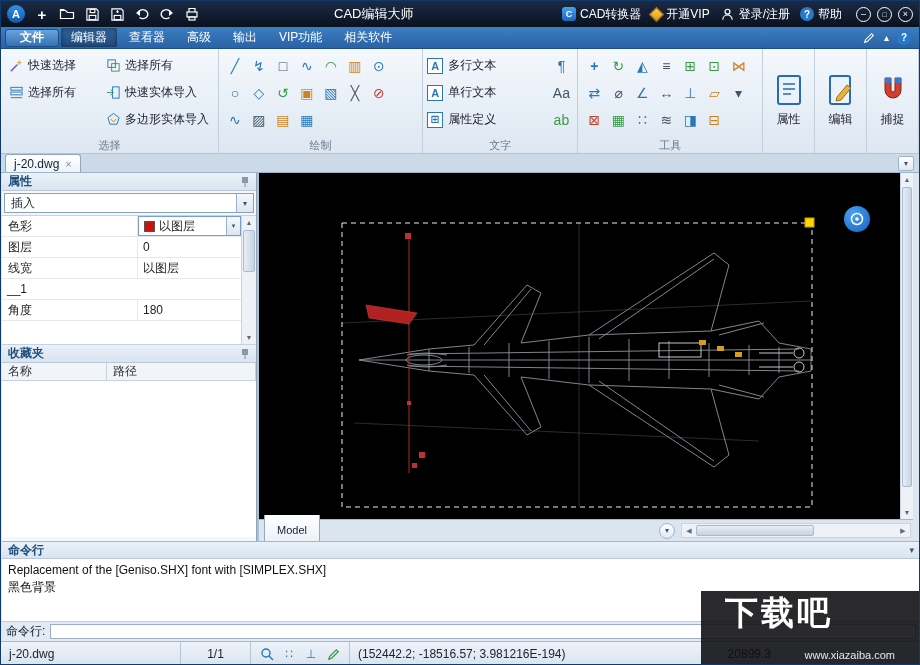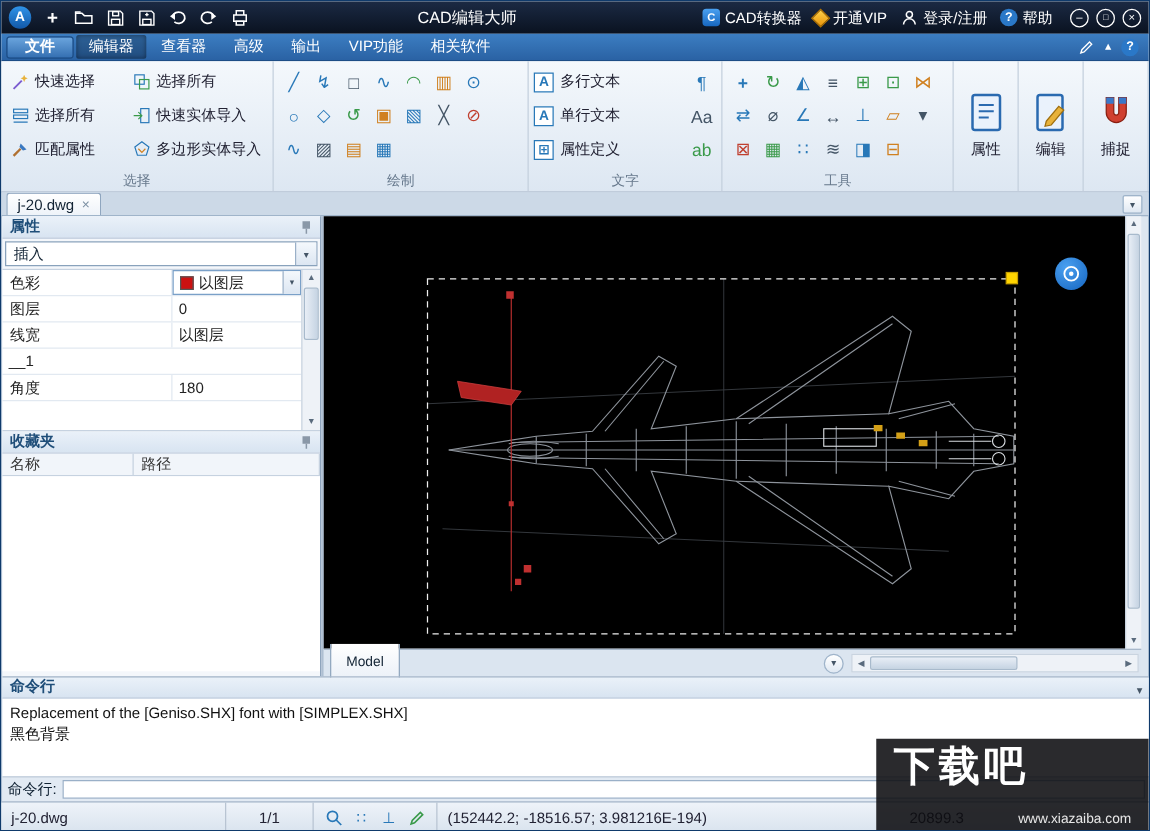--- a/index.html
+++ b/index.html
@@ -221,13 +221,6 @@
               </svg>
             <span>选择所有</span>
           </div>
-          <div class="sel-item">
-            <svg width="15" height="15" viewBox="0 0 16 16">
-                <path d="M2 13.5l6-6" stroke="#b07030" stroke-width="2"></path>
-                <path d="M8 3l5 5-3 1-3-3z" fill="#3a78c0"></path>
-              </svg>
-            <span>匹配属性</span>
-          </div>
         </div>
         <div class="sel-col">
           <div class="sel-item">

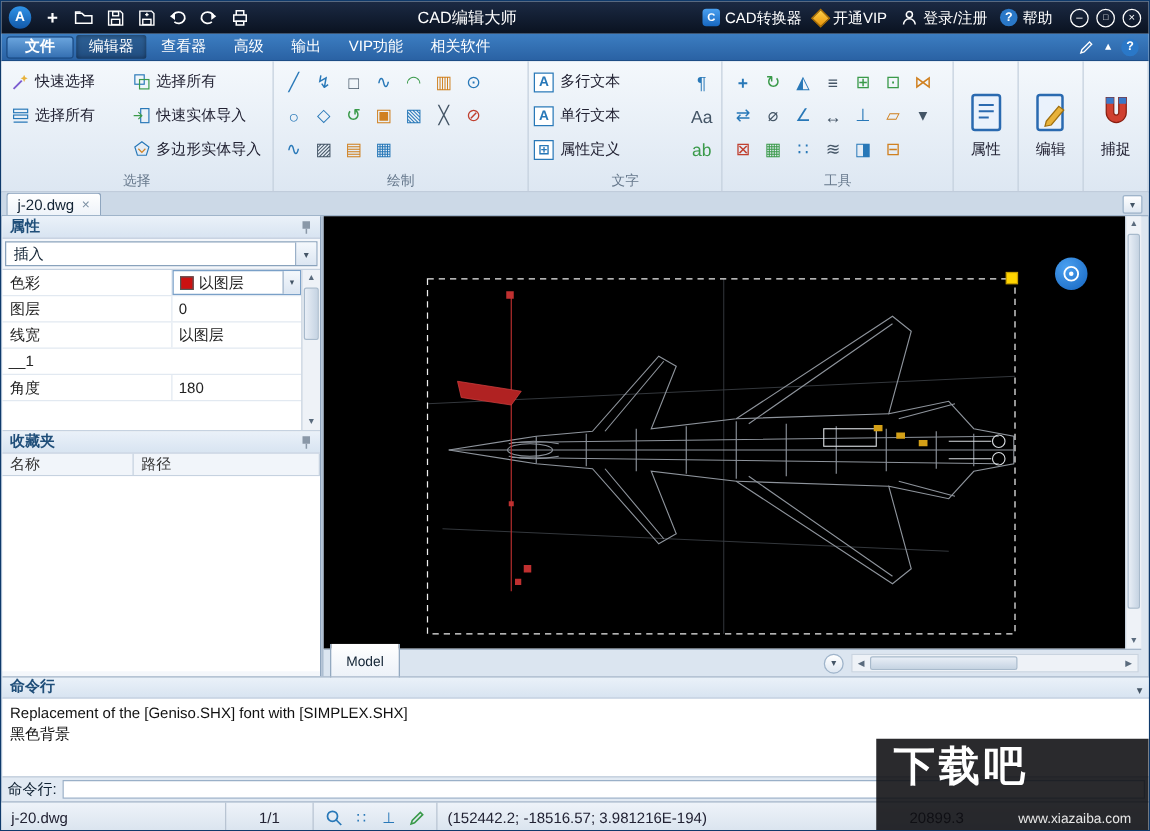--- a/index.html
+++ b/index.html
@@ -90,7 +90,7 @@
   .hsb-thumb{width:118px;height:11px;background:linear-gradient(#e8eef6,#c6d4e3);border:1px solid #a8bacc;border-radius:2px;cursor:pointer}
 
   
-  .cmdhead{position:absolute;left:1px;top:540px;width:918px;height:18px;background:linear-gradient(#eaf1f9,#d8e4f1);border-top:1px solid #a8b8ca;border-bottom:1px solid #b9c8da;display:flex;align-items:flex-end;padding:0 6px;color:#1f4e79;font-weight:bold;font-size:12px}
+  .cmdhead{position:absolute;left:1px;top:540px;width:918px;height:18px;background:linear-gradient(#eaf1f9,#d8e4f1);border-top:1px solid #a8b8ca;border-bottom:1px solid #b9c8da;display:flex;align-items:center;padding:0 6px;color:#1f4e79;font-weight:bold;font-size:12px}
   .cmdbody{position:absolute;left:1px;top:558px;width:918px;height:62px;background:#fff;font-size:12px;color:#111;padding:3px 6px;line-height:17px}
   .cmdinput{position:absolute;left:1px;top:620px;width:918px;height:20px;background:#e2eaf3;display:flex;align-items:center;font-size:12px;color:#123;padding:0 4px;gap:5px;border-top:1px solid #c0ccd9}
   .cmdfield{flex:1;height:15px;background:#fff;border:1px solid #9ab0c8;cursor:text}

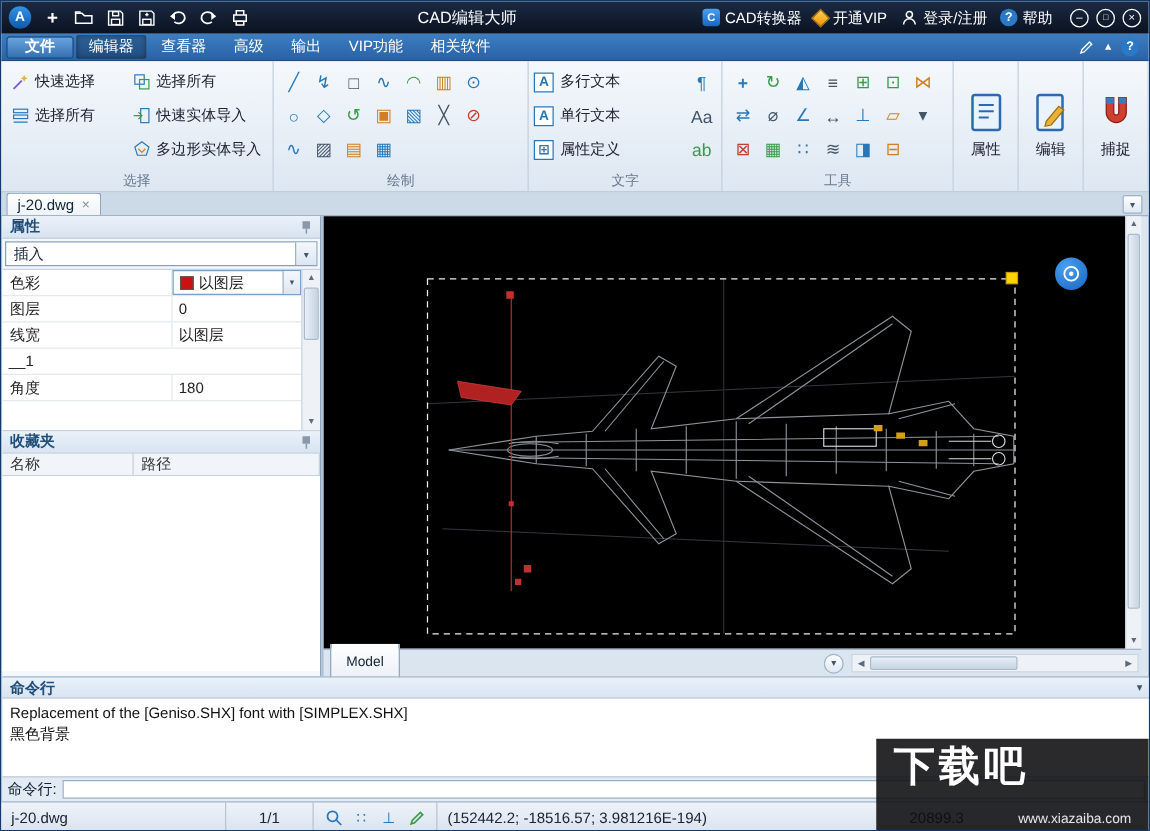--- a/index.html
+++ b/index.html
@@ -102,7 +102,7 @@
   .sic{width:16px;height:16px;display:flex;align-items:center;justify-content:center;cursor:pointer;font-size:12px;color:#2878b8}
 
   
-  .wm{position:absolute;right:0;bottom:0;width:218px;height:73px;background:rgba(12,12,16,.88);z-index:50;color:#fff;display:flex;flex-direction:column;padding:4px 14px 3px;justify-content:space-between}
+  .wm{position:absolute;right:0;bottom:0;width:218px;height:73px;background:rgba(12,12,16,.88);z-index:50;color:#fff;display:flex;flex-direction:column;padding:4px 24px 3px;justify-content:space-between}
   .wm-title{font-size:33px;font-weight:bold;letter-spacing:3px;line-height:1.1}
   .wm-url{font-size:11px;align-self:flex-end;color:#e8e8e8}
 </style>

